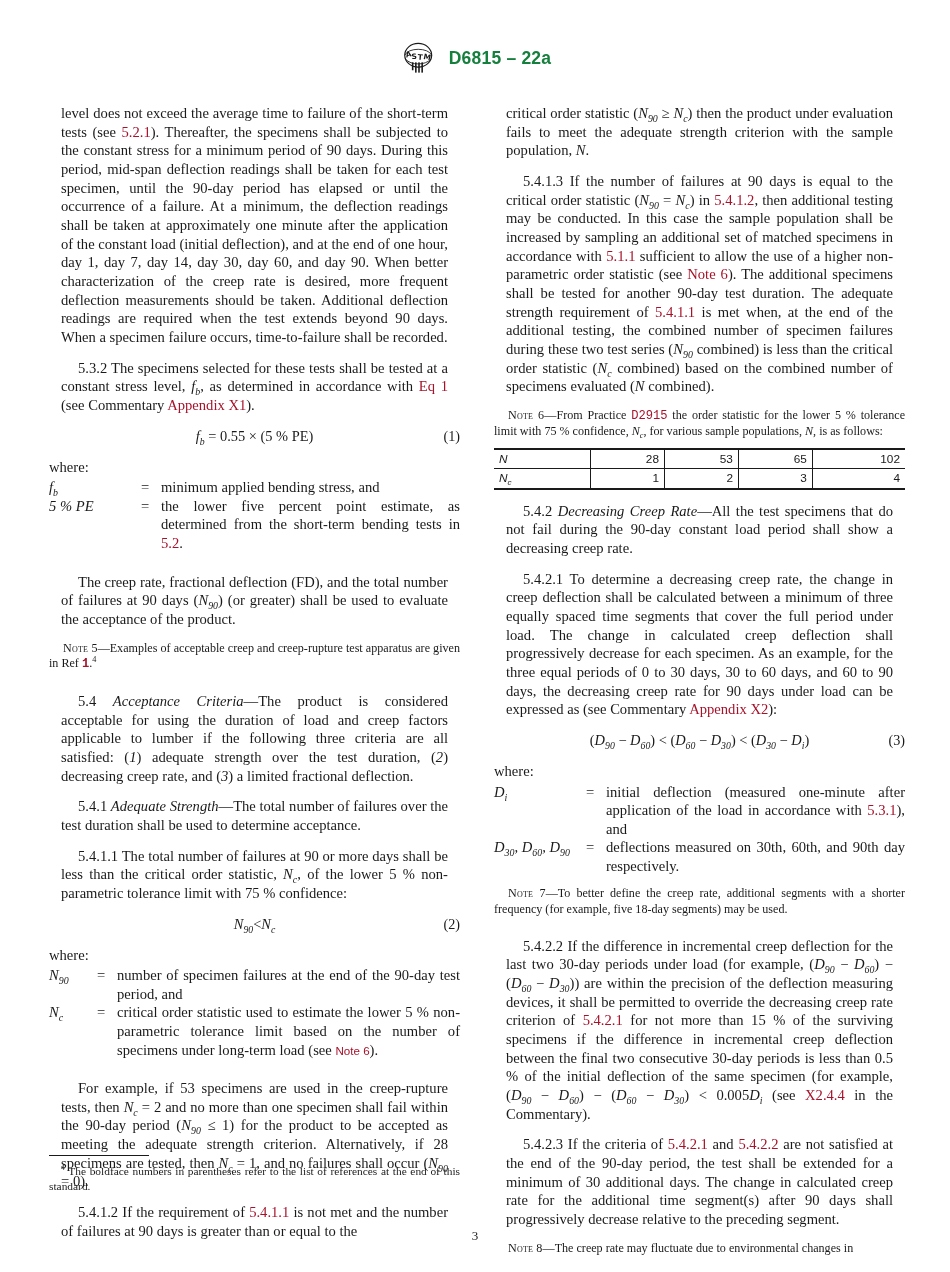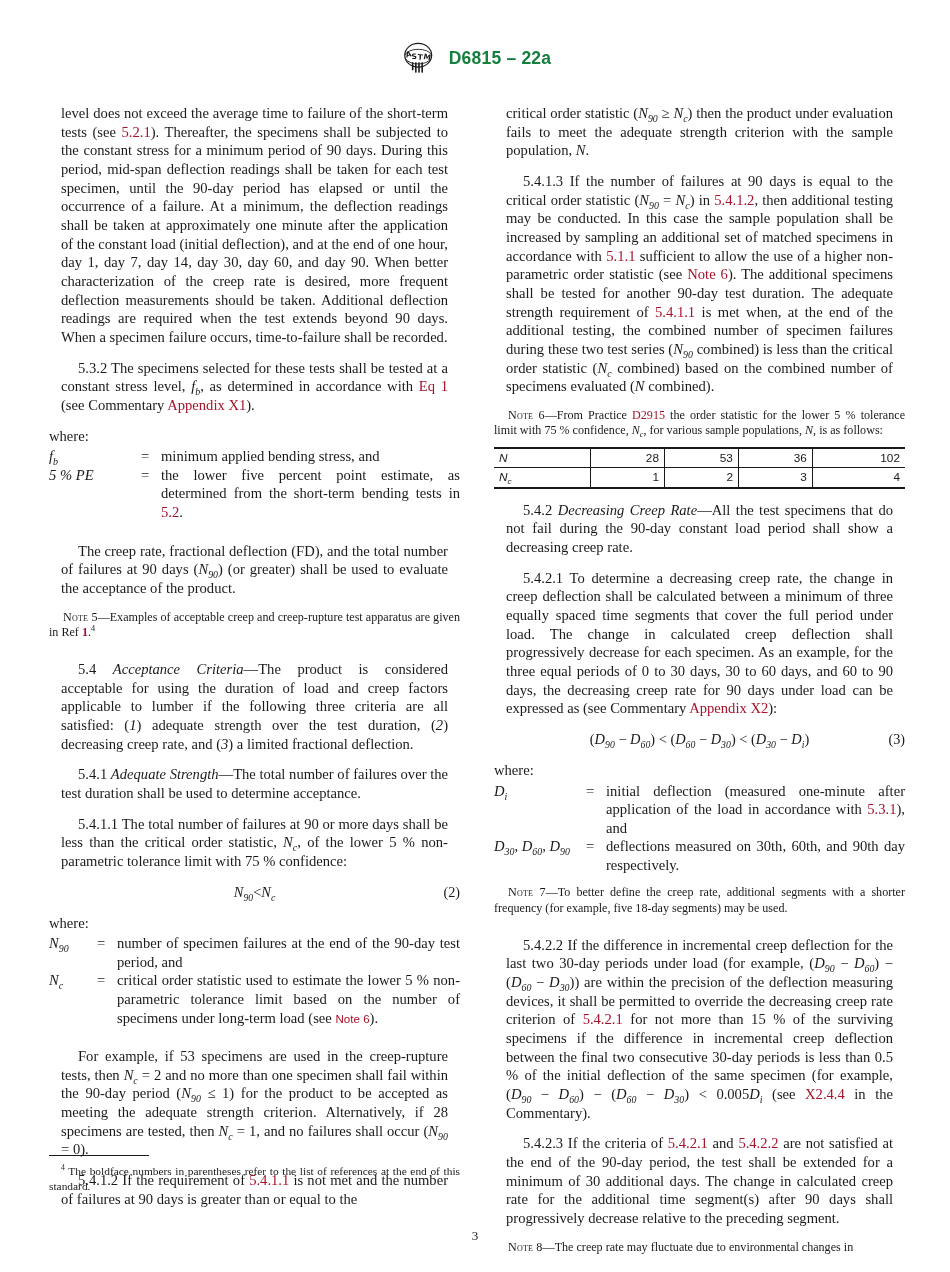--- a/index.html
+++ b/index.html
@@ -89,7 +89,7 @@
     font-variant: small-caps;
     letter-spacing: 0.2px;
   }
-  .note .ref { color: #a6122a; }
+  .note .ref { color: #a6122a; font-family: Liberation Mono, monospace; }
 
   
   .equation {

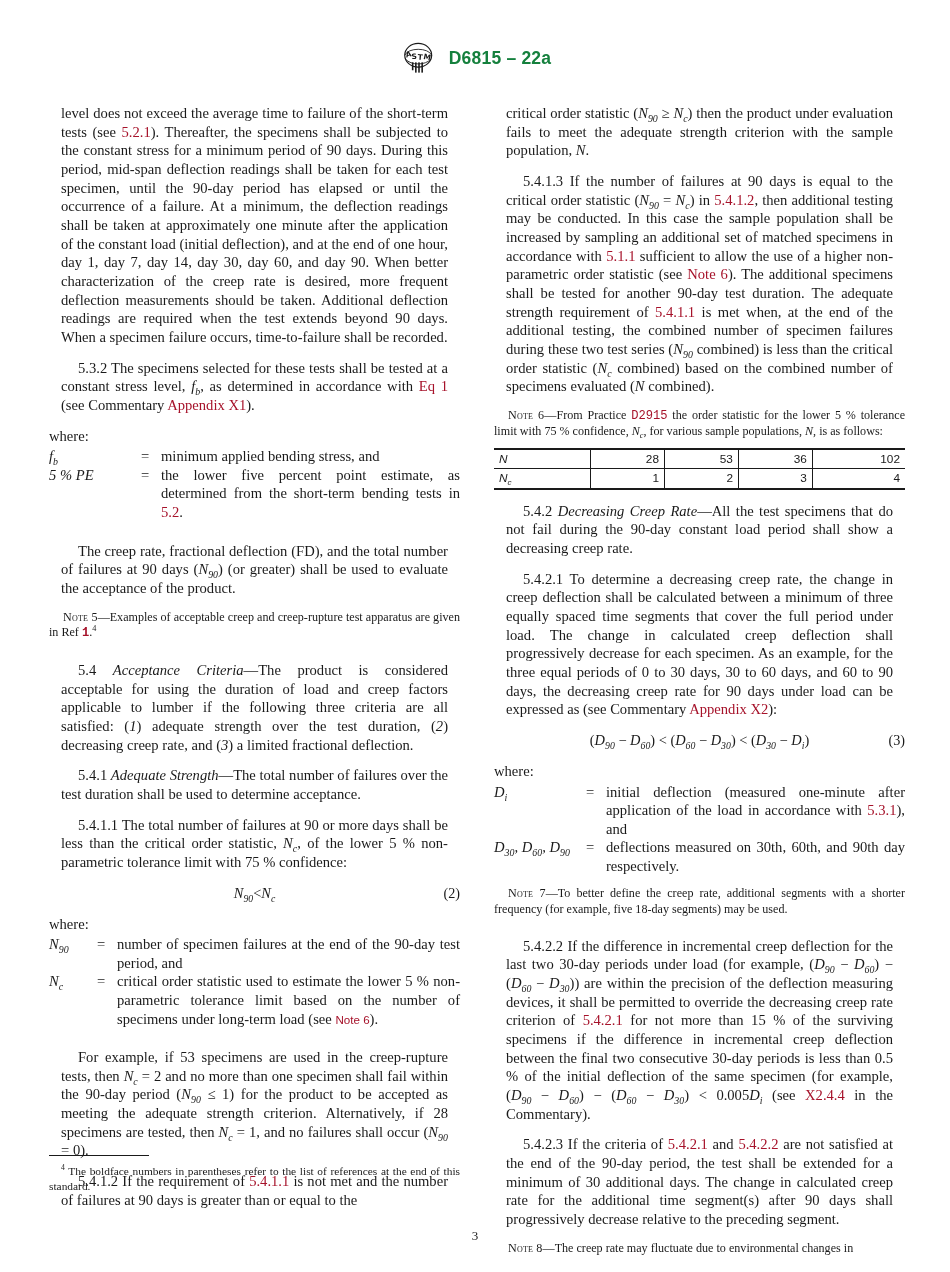--- a/index.html
+++ b/index.html
@@ -232,6 +232,11 @@
 
       <p class="indent"><span>5.3.2</span><span> The specimens selected for these tests shall be tested at a constant stress level, </span><span class="ital"><span>f</span><sub>b</sub></span><span>, as determined in accordance with </span><span class="ref">Eq 1</span><span> (see Commentary </span><span class="ref">Appendix X1</span><span>).</span></p>
 
+      <div class="equation">
+        <span class="eqbody"><span class="ital"><span>f</span><sub>b</sub></span>
+          = <span>0.55 × (5 % PE)</span></span>
+        <span class="eqnum">(1)</span>
+      </div>
 
       <p class="where">where:</p>
 

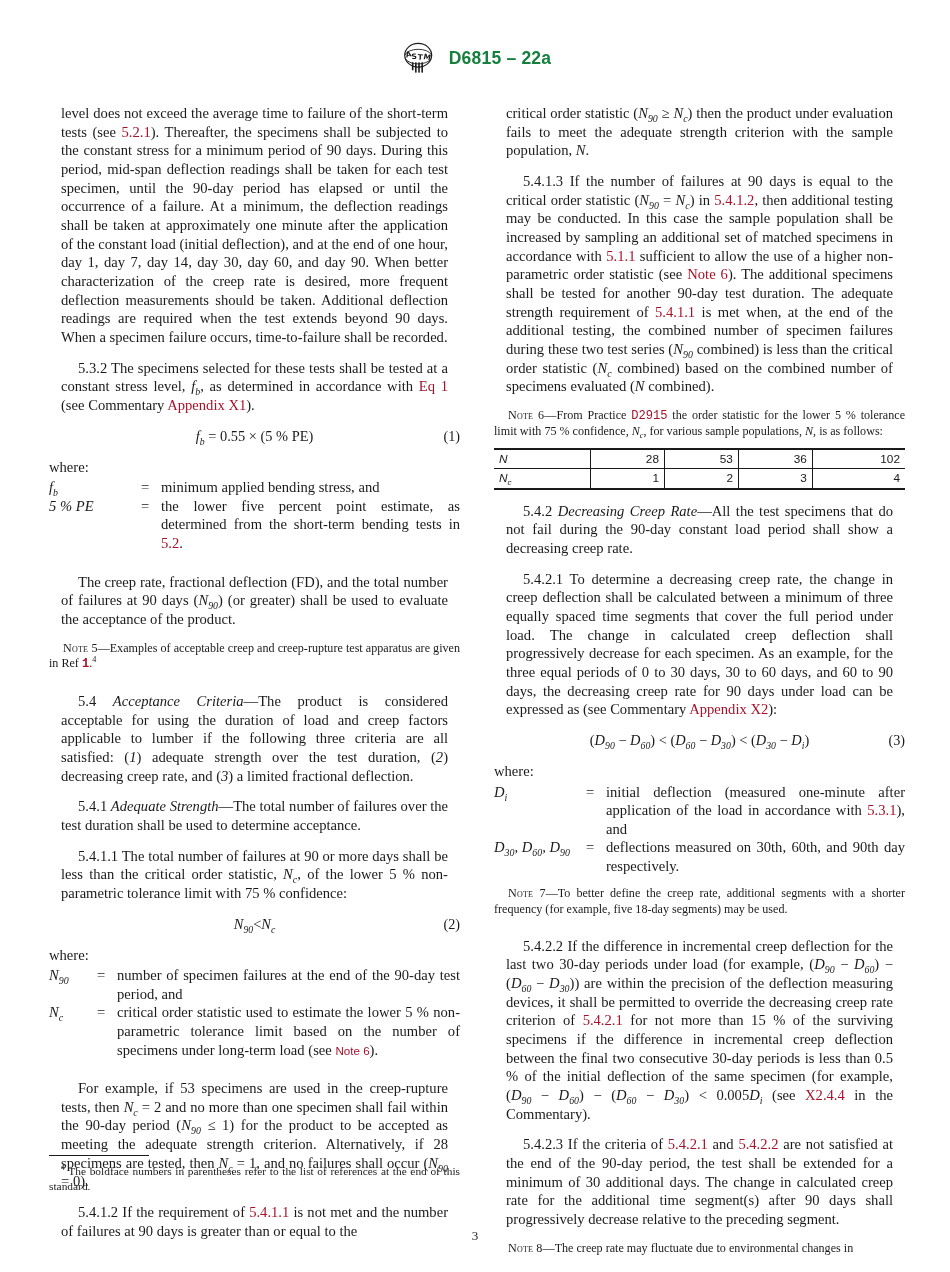--- a/index.html
+++ b/index.html
@@ -309,7 +309,7 @@
           <td class="rowhdr"><span>N</span><sub></sub></td>
           <td>28</td>
           <td>53</td>
-          <td>36</td>
+          <td>65</td>
           <td>102</td>
         </tr>
         <tr class="bottom">

